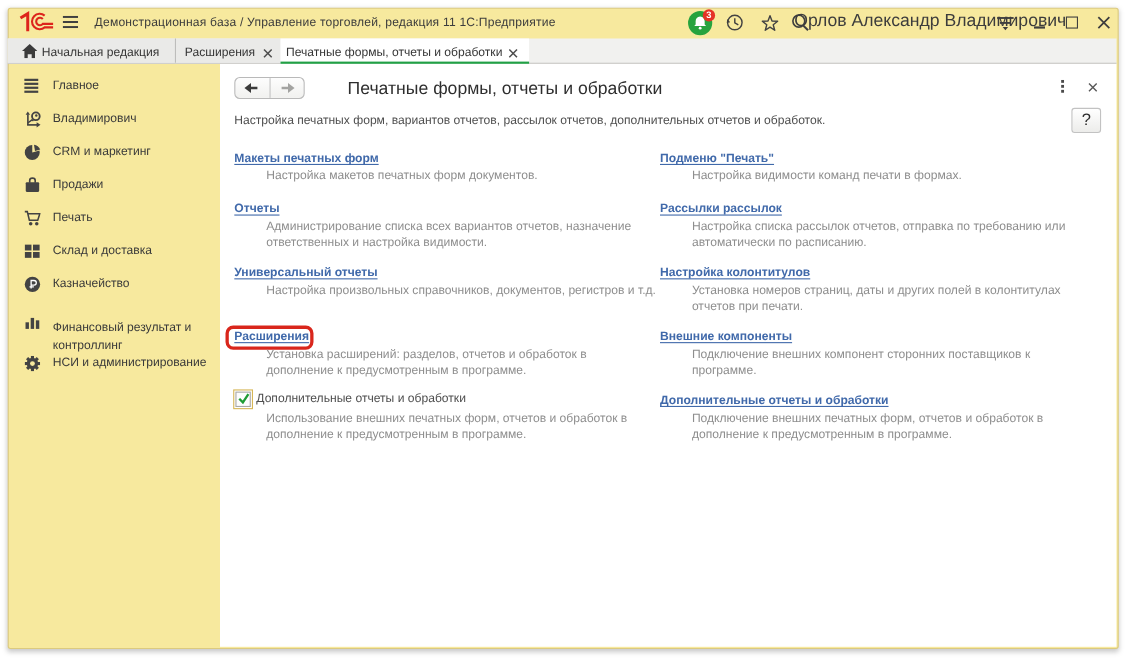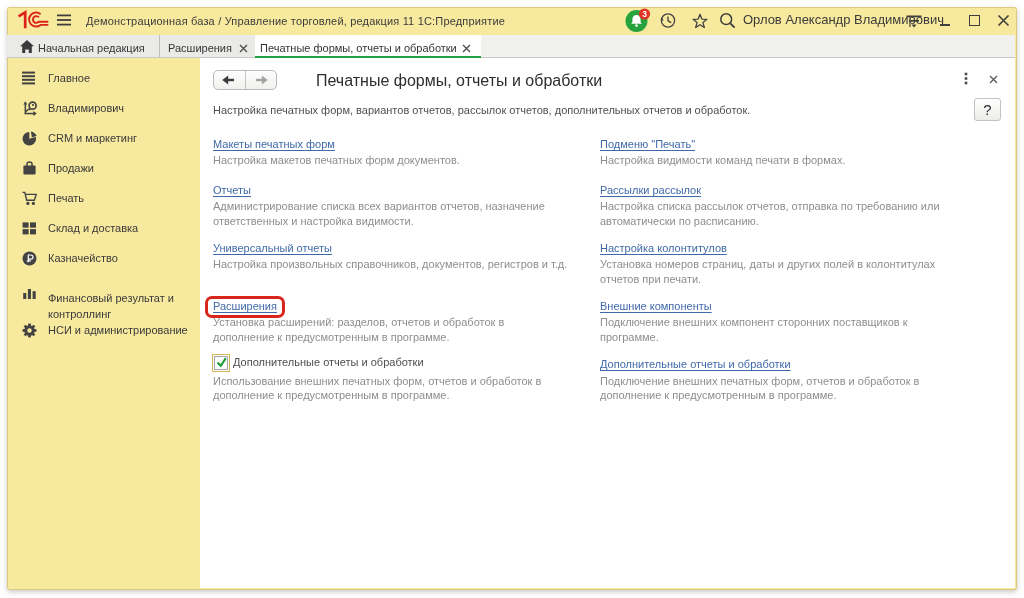--- a/index.html
+++ b/index.html
@@ -56,7 +56,7 @@
   <circle cx="7.2" cy="7.2" r="5.4" stroke="#3f3f3f" stroke-width="1.5" fill="none"></circle>
   <line x1="11.3" y1="11.3" x2="15.6" y2="15.6" stroke="#3f3f3f" stroke-width="1.9"></line>
 </svg>
-<div class="ttxt" style="left:743px;top:12.5px;font-size:13px">Орлов Александр Владимирович</div>
+<div class="ttxt" style="left:722px;top:12.5px;font-size:16px">Орлов Александр Владимирович</div>
 <svg class="abs" style="left:906px;top:15px" width="16" height="14" viewBox="0 0 16 14">
   <rect x="0.5" y="0.5" width="15" height="1.7" fill="#3f3f3f"></rect>
   <rect x="3" y="5" width="10" height="1.7" fill="#3f3f3f"></rect>

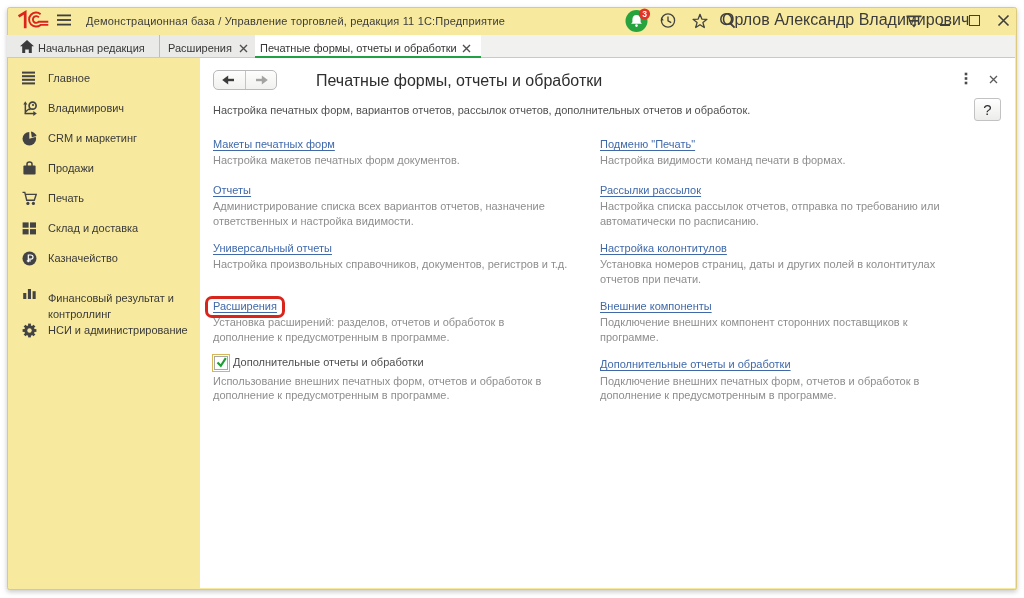--- a/index.html
+++ b/index.html
@@ -17,7 +17,7 @@
   .side-ic { position:absolute; left:22px; }
   .side-tx { position:absolute; left:48px; font-size:11px; line-height:14px; color:#3a3a3a; white-space:nowrap; }
   a.lnk { font-size:11px; color:#4069aa; text-decoration:underline; text-decoration-skip-ink:none; text-underline-offset:2px; line-height:14px; white-space:nowrap; }
-  .lnkd { position:absolute; font-size:11px; line-height:14px; white-space:nowrap; }
+  .lnkd { position:absolute; font-size:11px; line-height:14px; white-space:nowrap;font-weight:bold; }
   .desc { position:absolute; font-size:11px; color:#8e8e8e; line-height:14.5px; }
 </style>
 </head>

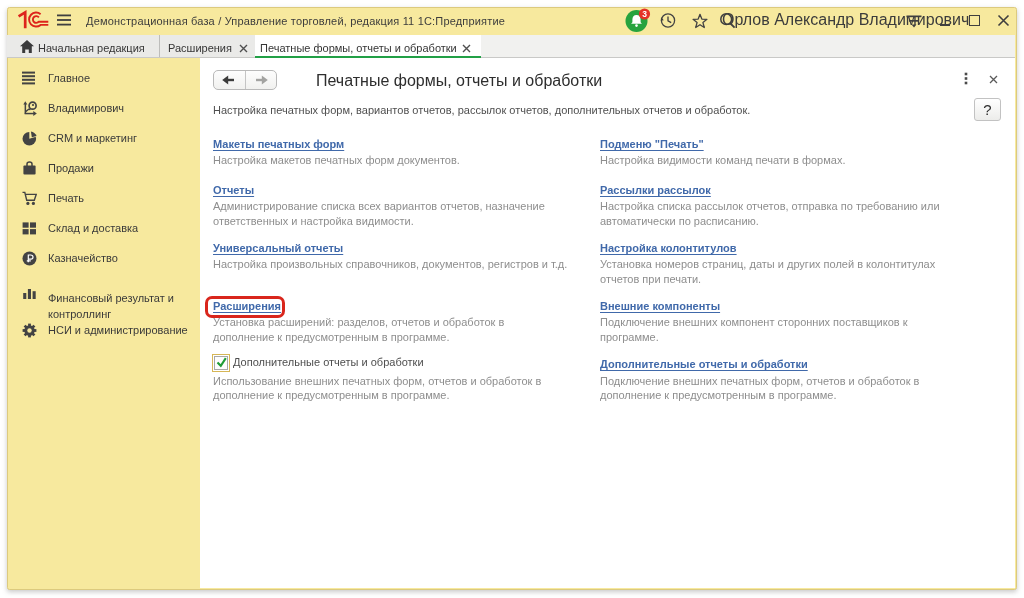--- a/index.html
+++ b/index.html
@@ -18,7 +18,7 @@
   .side-tx { position:absolute; left:48px; font-size:11px; line-height:14px; color:#3a3a3a; white-space:nowrap; }
   a.lnk { font-size:11px; color:#4069aa; text-decoration:underline; text-decoration-skip-ink:none; text-underline-offset:2px; line-height:14px; white-space:nowrap; }
   .lnkd { position:absolute; font-size:11px; line-height:14px; white-space:nowrap;font-weight:bold; }
-  .desc { position:absolute; font-size:11px; color:#8e8e8e; line-height:14.5px; }
+  .desc { position:absolute; font-size:11px; color:#8e8e8e; line-height:14.5px;margin-left:29px; }
 </style>
 </head>
 <body>

